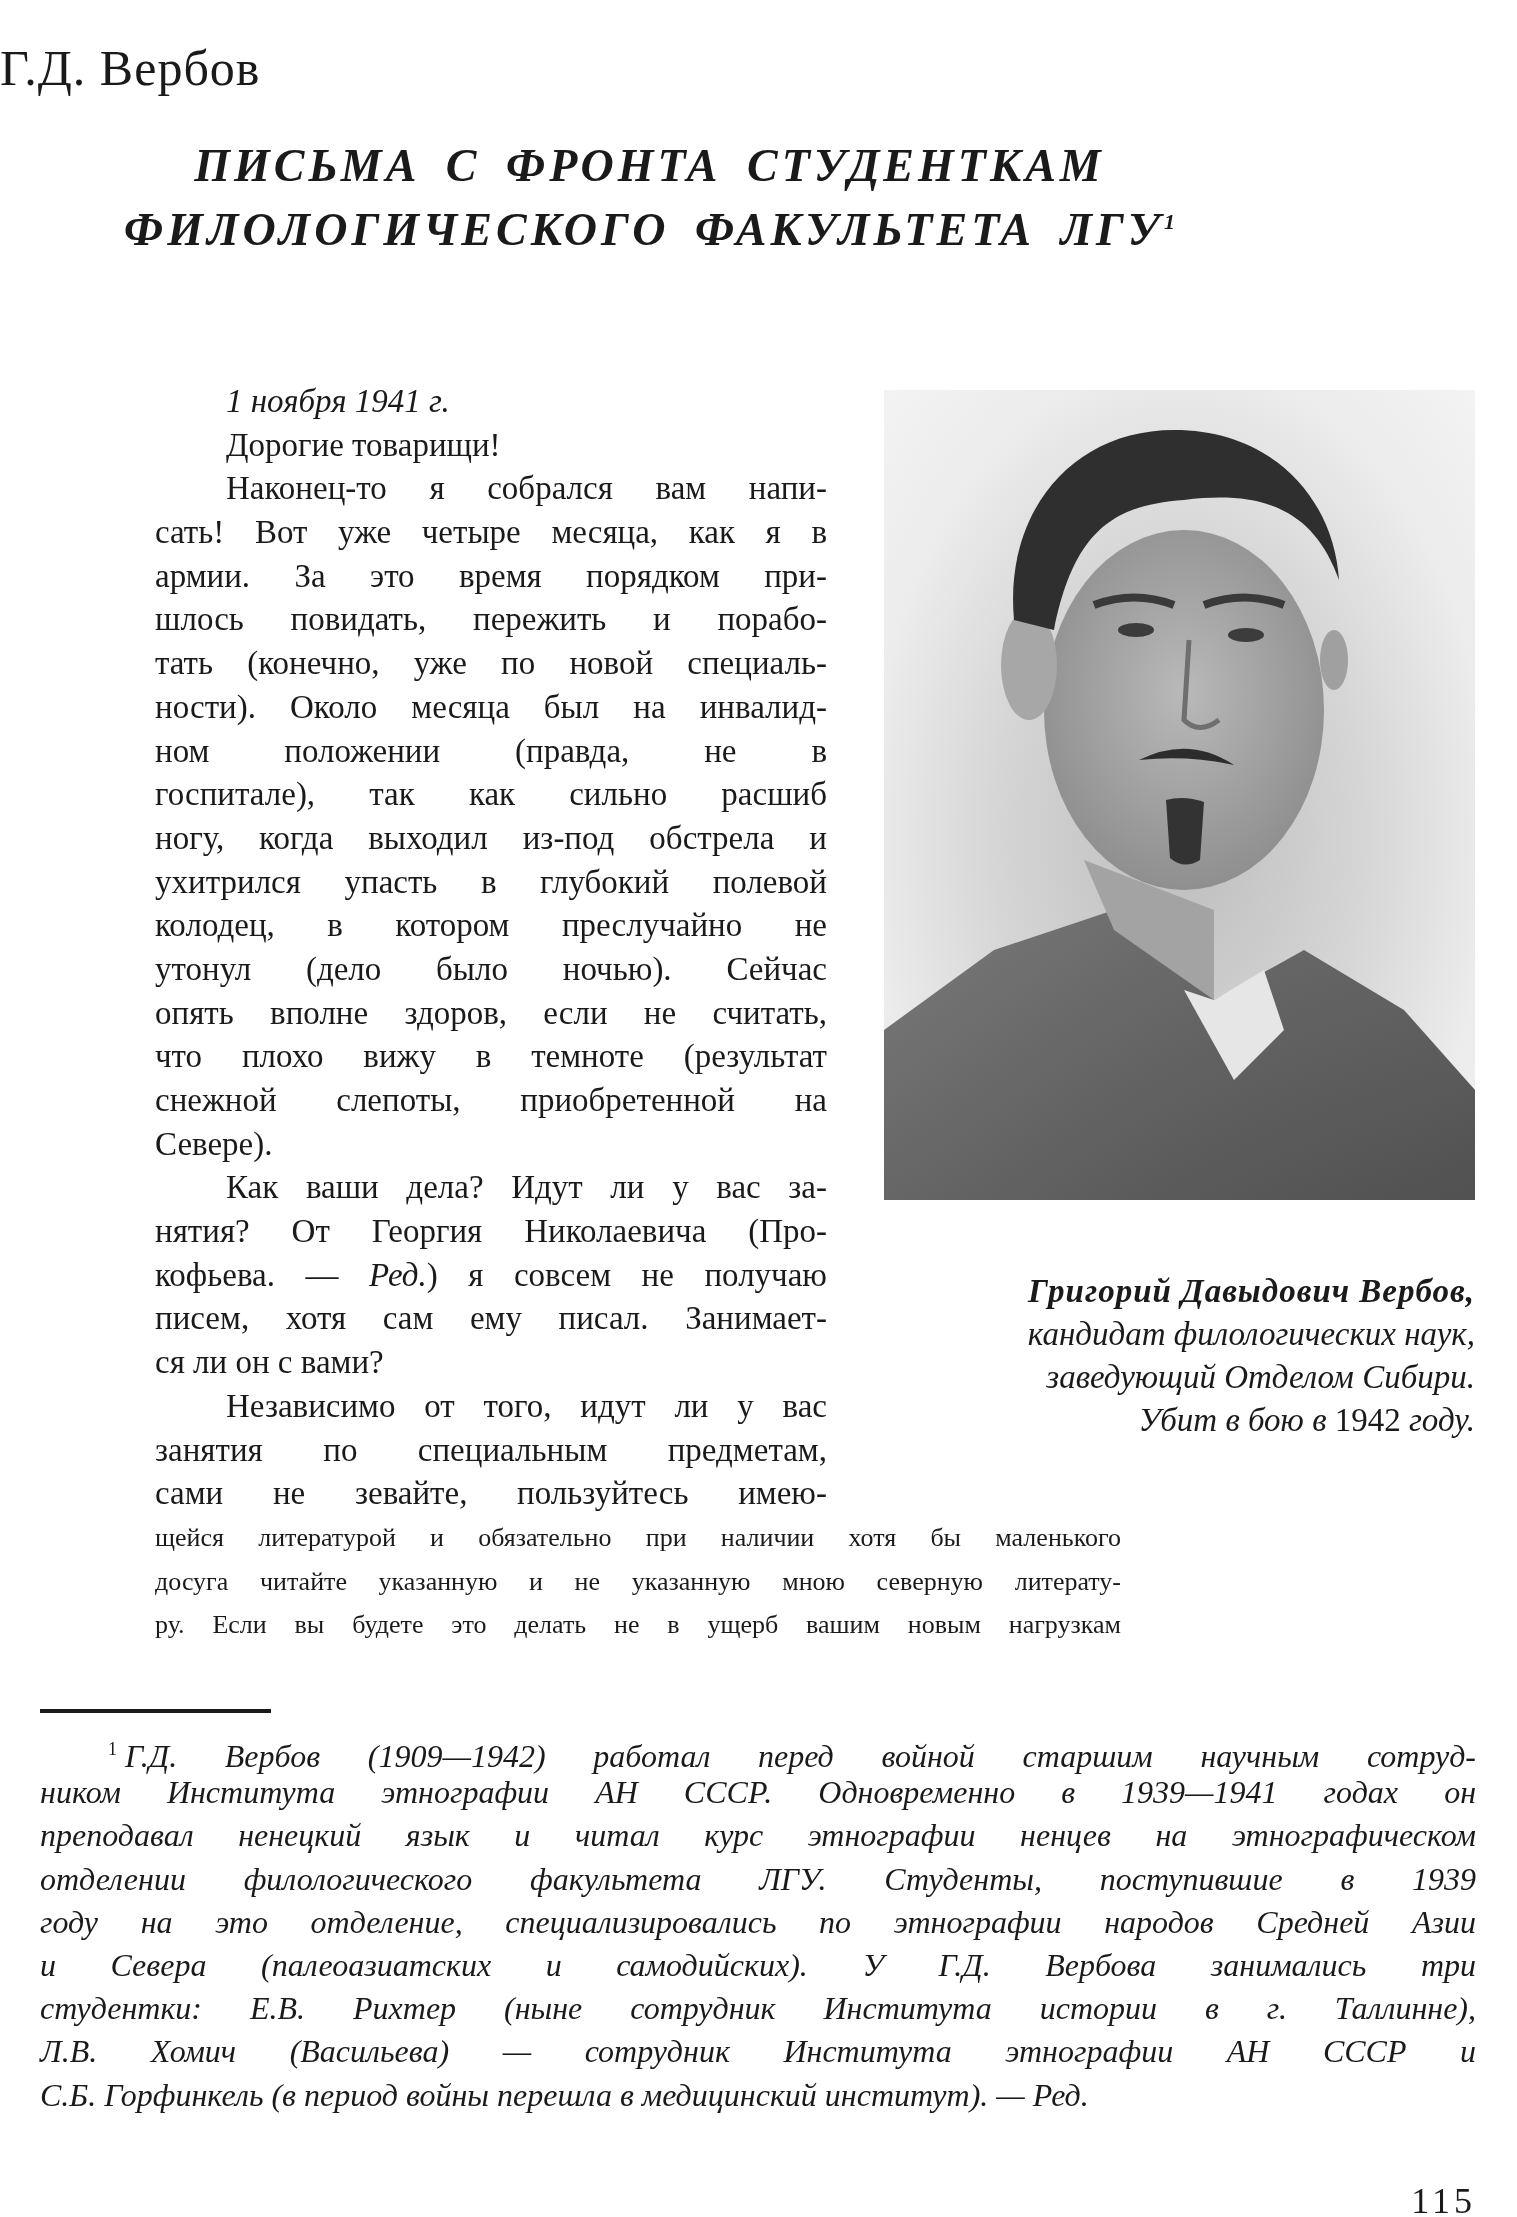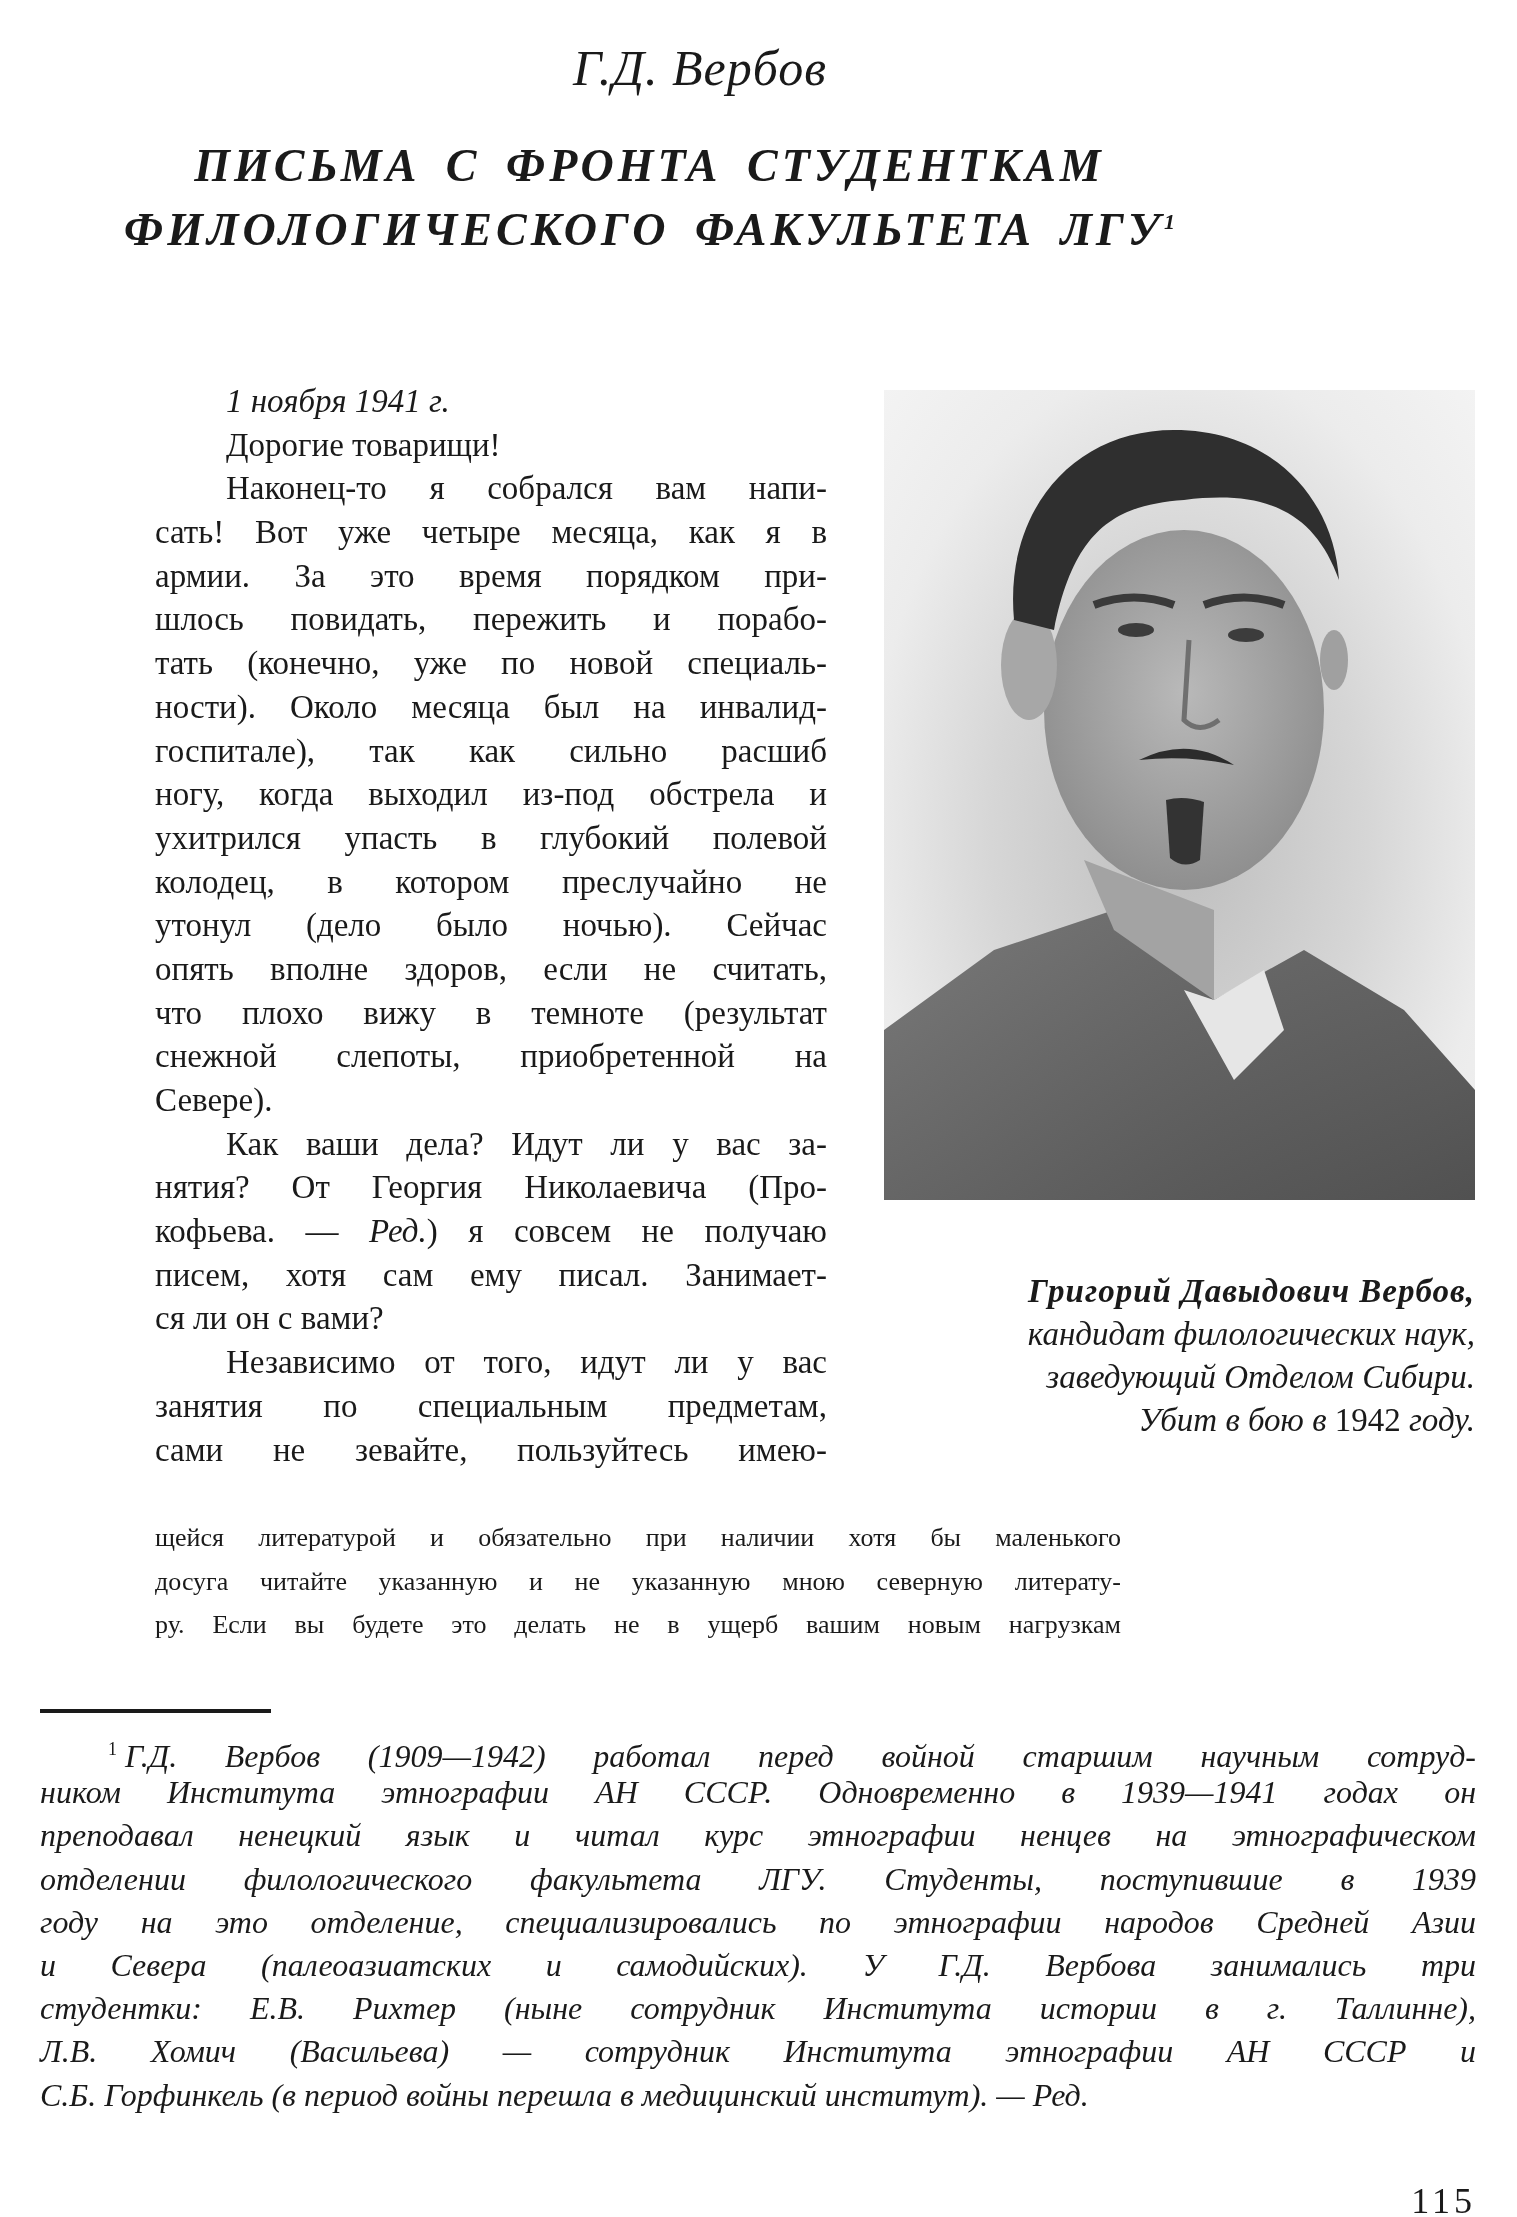--- a/index.html
+++ b/index.html
@@ -7,7 +7,7 @@
          font-family:"Liberation Serif", "DejaVu Serif", serif; }
   .abs { position:absolute; }
 
-  .author { left:0; width:1400px; top:38px; text-align:center; font-style:italic;
+  .author { left:0; width:1400px; top:38px; 
             font-size:50px; letter-spacing:1px; line-height:60px; }
   .title { left:0; width:1299px; top:138px; text-align:center; font-weight:bold; font-style:italic;
            font-size:46px; line-height:56px; letter-spacing:4px; word-spacing:10px; }

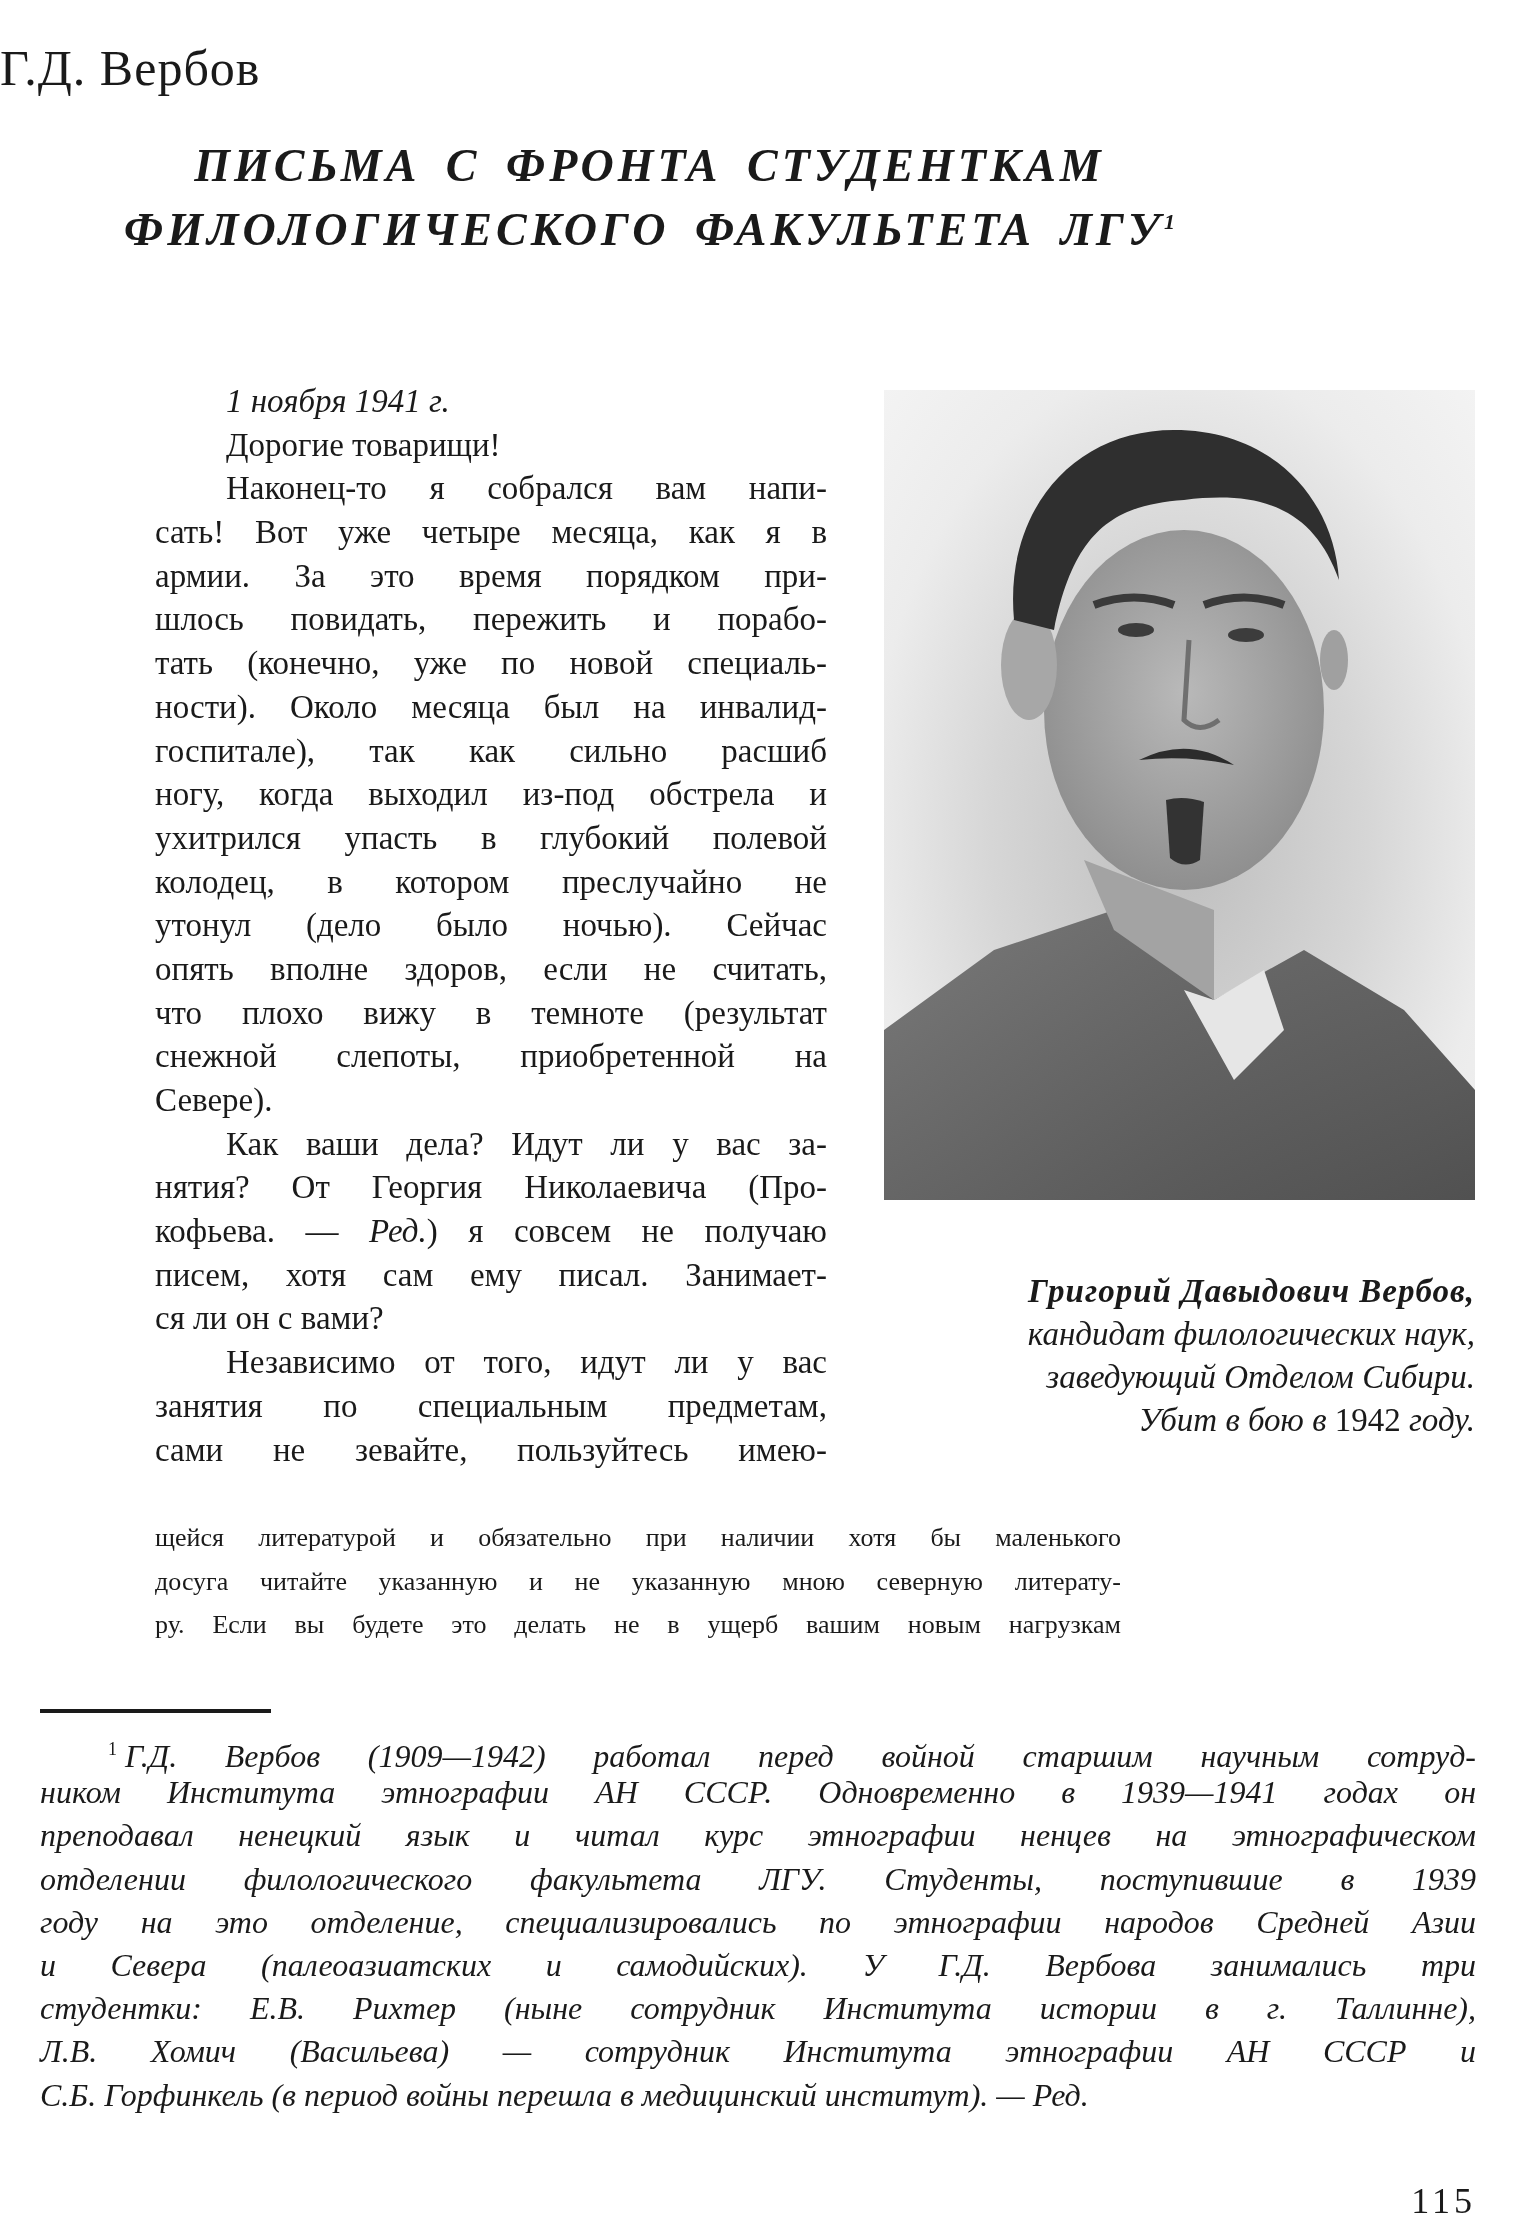--- a/index.html
+++ b/index.html
@@ -52,6 +52,7 @@
   <span class="line">шлось повидать, пережить и порабо-</span>
   <span class="line">тать (конечно, уже по новой специаль-</span>
   <span class="line">ности). Около месяца был на инвалид-</span>
+  <span class="line">ном положении (правда, не в</span>
   <span class="line">госпитале), так как сильно расшиб</span>
   <span class="line">ногу, когда выходил из-под обстрела и</span>
   <span class="line">ухитрился упасть в глубокий полевой</span>

